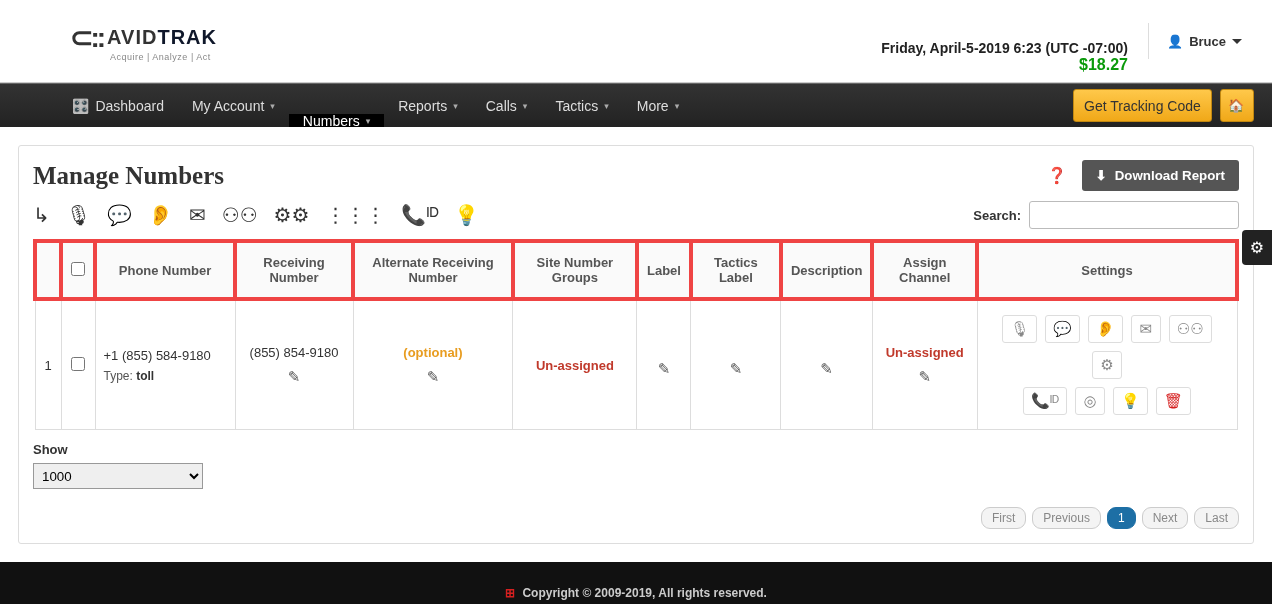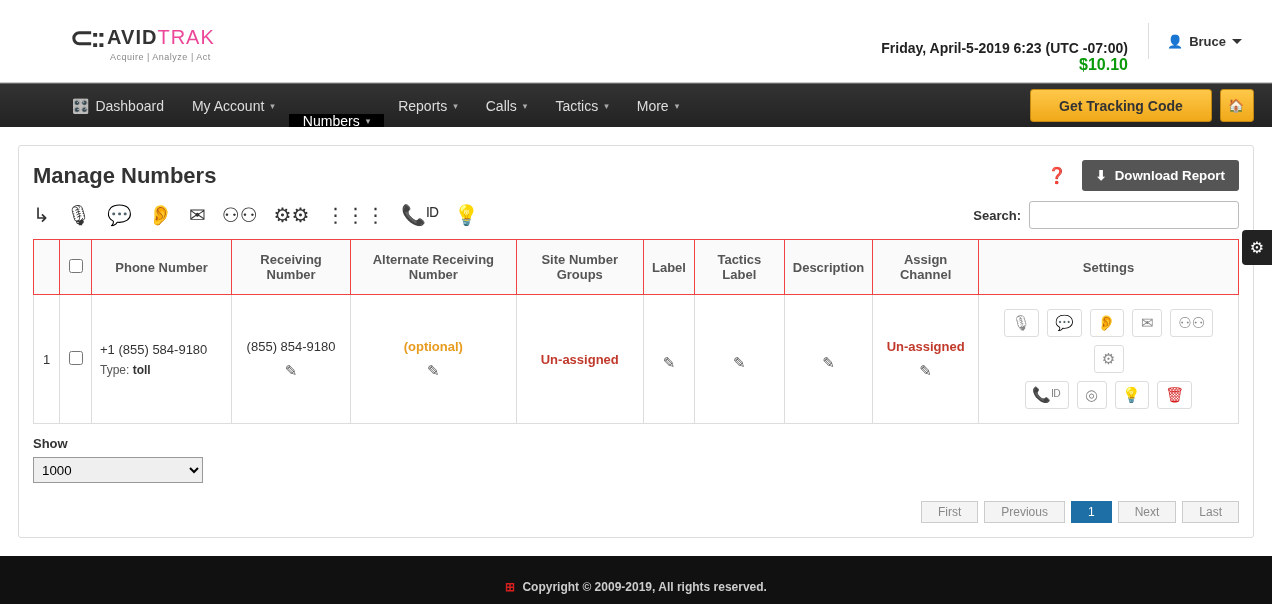--- a/index.html
+++ b/index.html
@@ -9,7 +9,7 @@
 .logo-icon { font-size: 28px; color: #333; font-weight: bold; letter-spacing: -3px; }
 .logo-text { font-size: 20px; letter-spacing: 1px; }
 .logo-text .avid { color: #333; font-weight: 600; }
-.logo-text .trak { color: #ec4899; font-weight: 400; }
+.logo-text .trak { color: #0f172a; font-weight: 700; }
 .logo-tag { font-size: 9px; color: #888; letter-spacing: 0.5px; margin-top: -2px; }
 .top-right { display: flex; align-items: center; gap: 20px; }
 .datetime-block { text-align: right; }

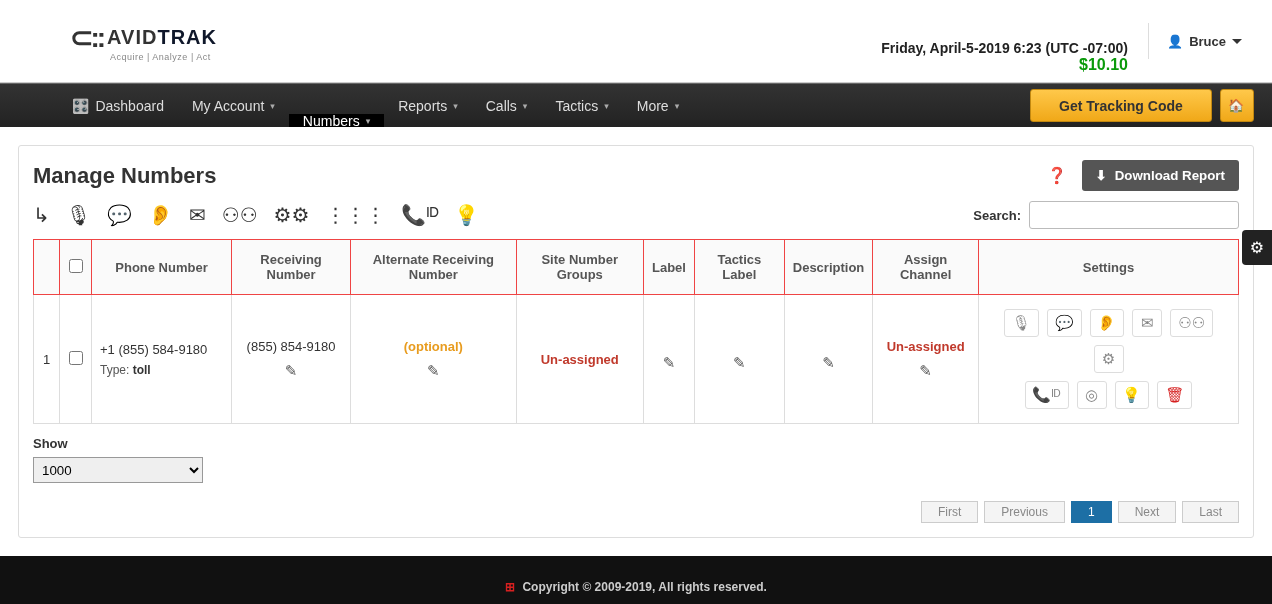--- a/index.html
+++ b/index.html
@@ -94,7 +94,7 @@
   <div class="top-right">
     <div class="datetime-block">
       <div class="datetime">Friday, April-5-2019 6:23 (UTC -07:00)</div>
-      <div class="balance">$10.10</div>
+      <div class="balance">$18.27</div>
     </div>
     <div class="user-menu">
       <span>👤</span>

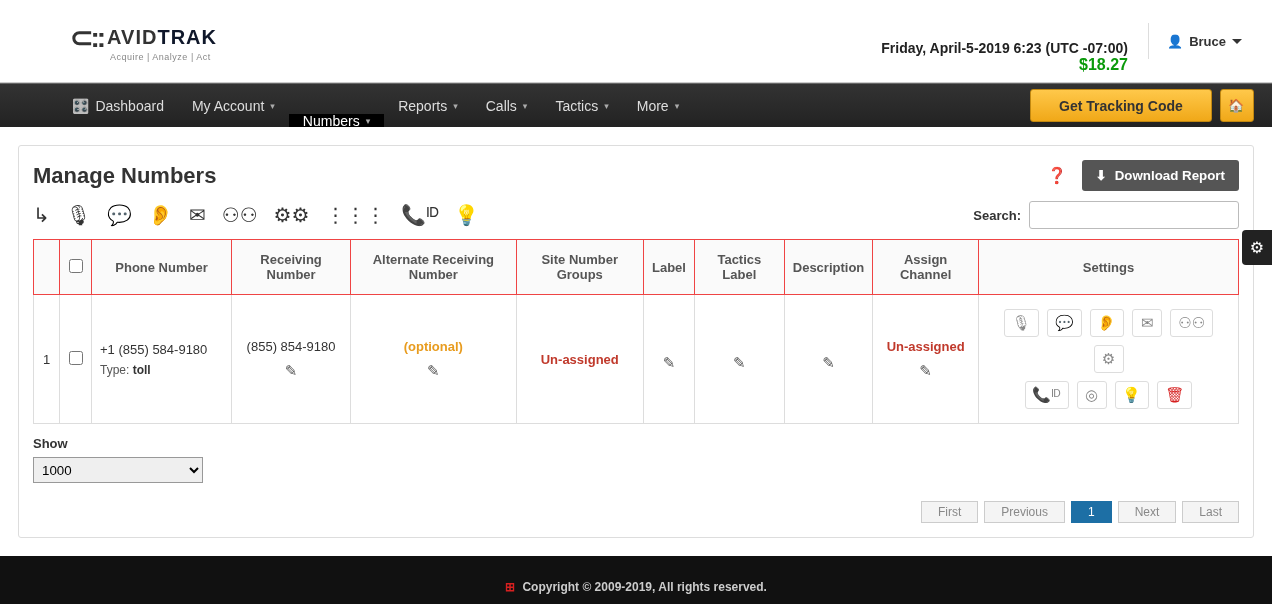--- a/index.html
+++ b/index.html
@@ -23,7 +23,7 @@
 .nav-item.active { background: #000; color: #fff; margin-top: 30px; }
 .nav-caret { font-size: 9px; color: #aaa; }
 .nav-spacer { flex: 1; }
-.tracking-code { background: linear-gradient(#ffc84a, #f0a818); color: #333; font-weight: bold; border: 1px solid #c28810; border-radius: 3px; padding: 6px 28px; margin: 5px 8px; cursor: pointer; font-size: 14px; }
+.tracking-code { background: linear-gradient(#ffc84a, #f0a818); color: #333; font-weight: normal; border: 1px solid #c28810; border-radius: 3px; padding: 6px 10px; margin: 5px 8px; cursor: pointer; font-size: 14px; }
 .home-icon-box { background: linear-gradient(#ffc84a, #f0a818); border: 1px solid #c28810; border-radius: 3px; padding: 4px 8px; margin: 5px 18px 5px 0; cursor: pointer; display: flex; align-items: center; }
 
 .content { padding: 18px; }

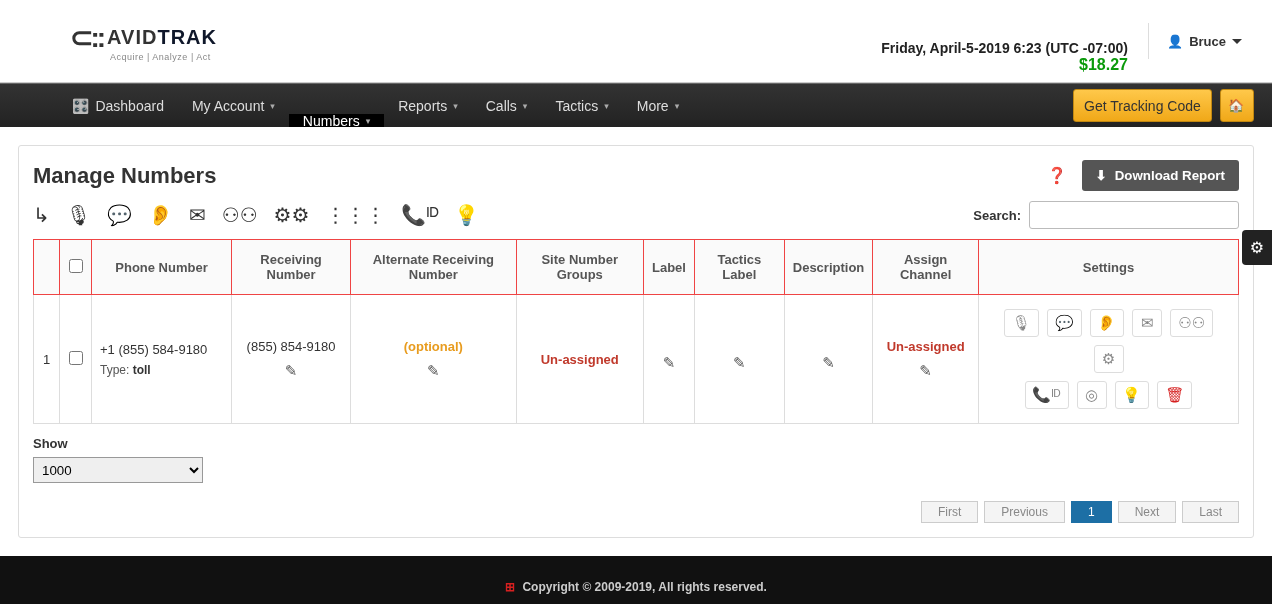--- a/index.html
+++ b/index.html
@@ -29,7 +29,7 @@
 .content { padding: 18px; }
 .panel { border: 1px solid #ddd; border-radius: 3px; padding: 14px; background: #fff; }
 .panel-head { display: flex; justify-content: space-between; align-items: center; margin-bottom: 10px; }
-.page-title { font-size: 22px; font-weight: bold; color: #333; }
+.page-title { font-size: 25px; font-weight: bold; color: #333; font-family: Liberation Serif, serif; }
 .head-right { display: flex; align-items: center; gap: 14px; }
 .help-icon { color: #888; font-size: 16px; cursor: pointer; }
 .download-btn { background: #555; color: #fff; border: none; border-radius: 3px; padding: 8px 14px; cursor: pointer; font-weight: bold; display: flex; align-items: center; gap: 8px; }

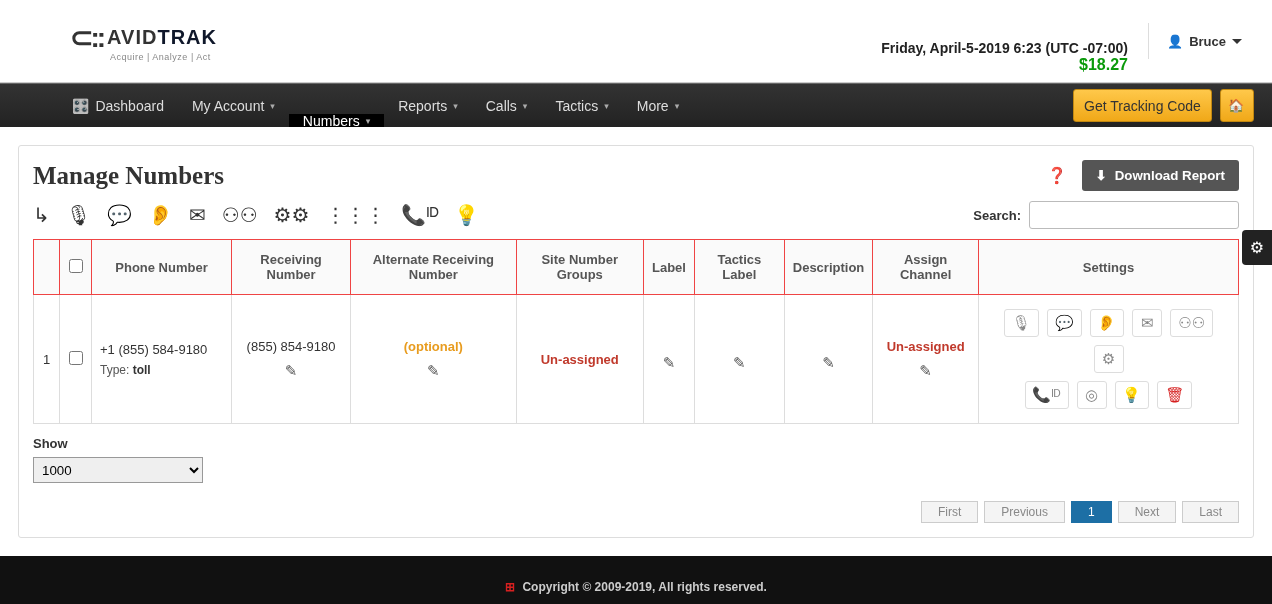--- a/index.html
+++ b/index.html
@@ -42,7 +42,7 @@
 .search-box input { border: 1px solid #bbb; border-radius: 3px; padding: 5px 8px; width: 210px; height: 28px; }
 
 table.data { width: 100%; border-collapse: collapse; border: 1px solid #ddd; }
-table.data th { background: #fafafa; border: 1px solid #ef4444; padding: 12px 8px; font-weight: bold; color: #555; text-align: center; vertical-align: middle; font-size: 13px; }
+table.data th { background: #fafafa; border: 4px solid #ef4444; padding: 12px 8px; font-weight: bold; color: #555; text-align: center; vertical-align: middle; font-size: 13px; }
 table.data td { border: 1px solid #ddd; padding: 14px 8px; text-align: center; vertical-align: middle; }
 .row-num-col { width: 26px; }
 .check-col { width: 32px; }

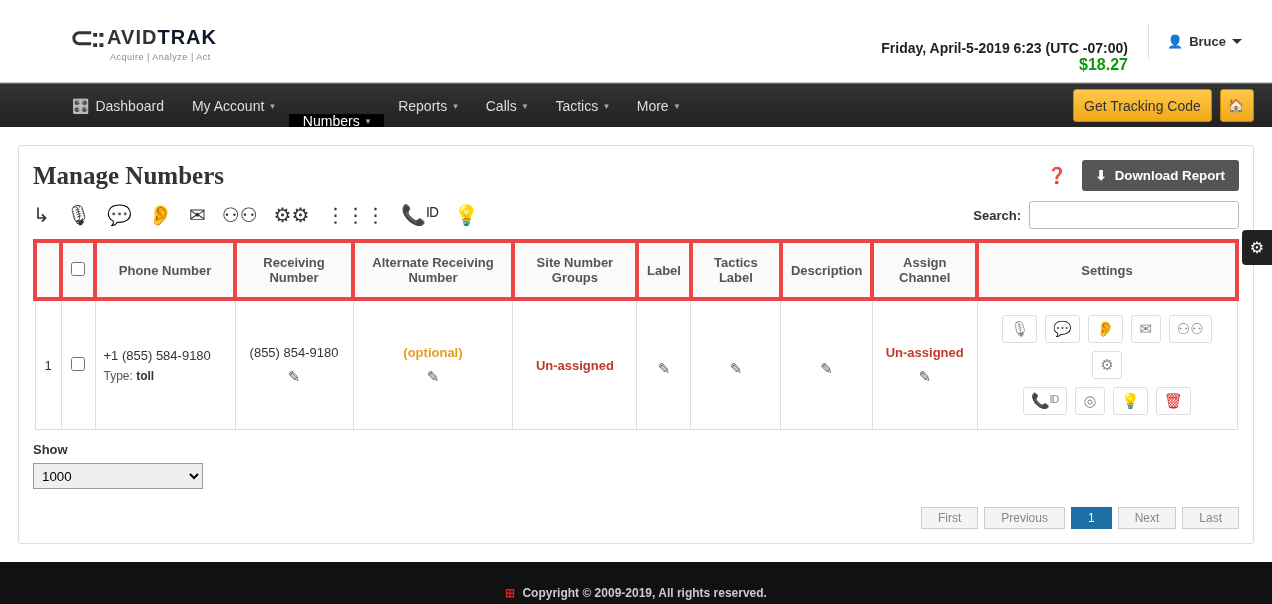--- a/index.html
+++ b/index.html
@@ -67,7 +67,7 @@
 .entries-select { width: 170px; padding: 4px; border: 1px solid #999; height: 26px; }
 
 .pagination { display: flex; justify-content: flex-end; gap: 6px; margin-top: 18px; }
-.page-btn { background: #f4f4f4; border: 1px solid #ccc; border-radius: 0; padding: 3px 16px; color: #888; cursor: pointer; font-size: 12px; text-align: right; }
+.page-btn { background: #f4f4f4; border: 1px solid #ccc; border-radius: 9px; padding: 3px 10px; color: #888; cursor: pointer; font-size: 12px; text-align: right; }
 .page-btn.active { background: #1d6fa5; color: #fff; border-color: #1d6fa5; }
 
 .footer { background: #111; color: #ccc; text-align: center; padding: 24px; font-weight: bold; font-size: 12px; }

